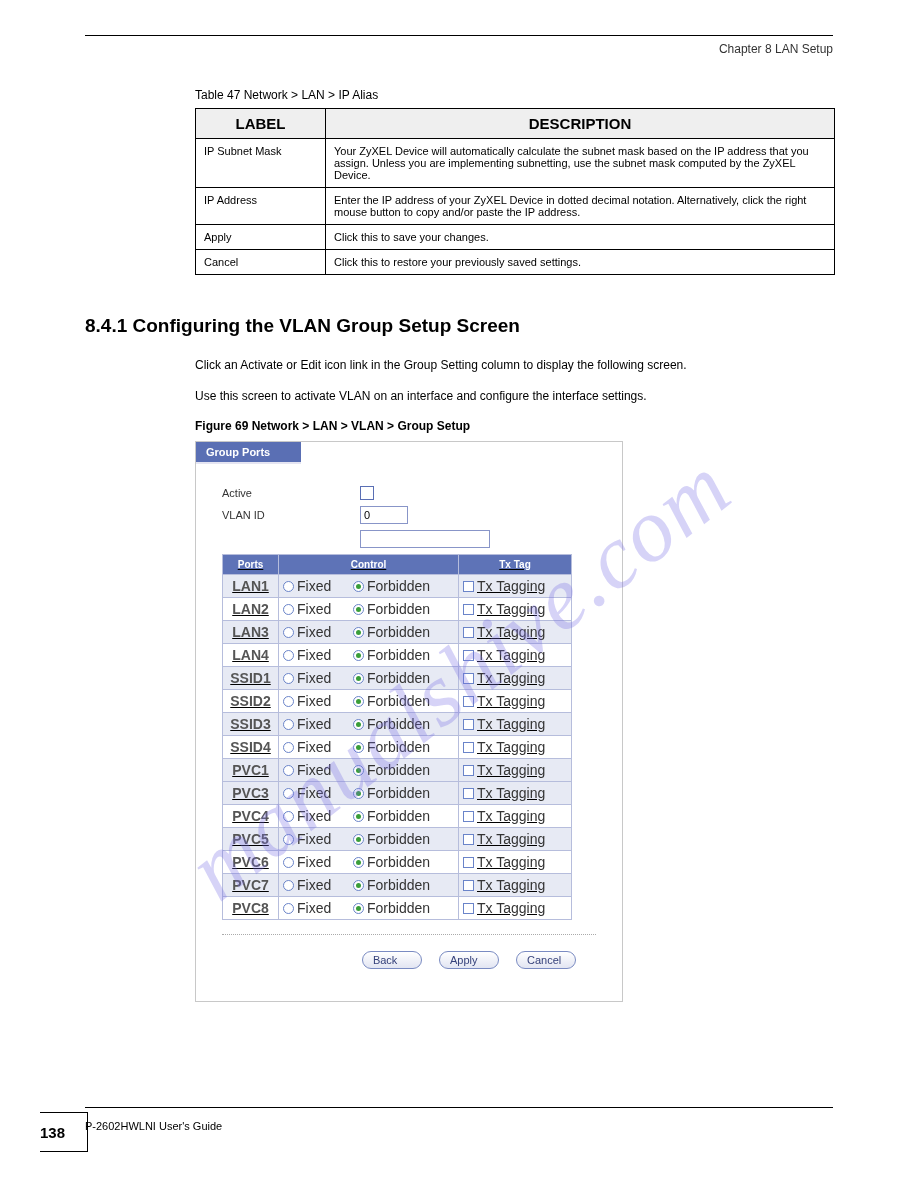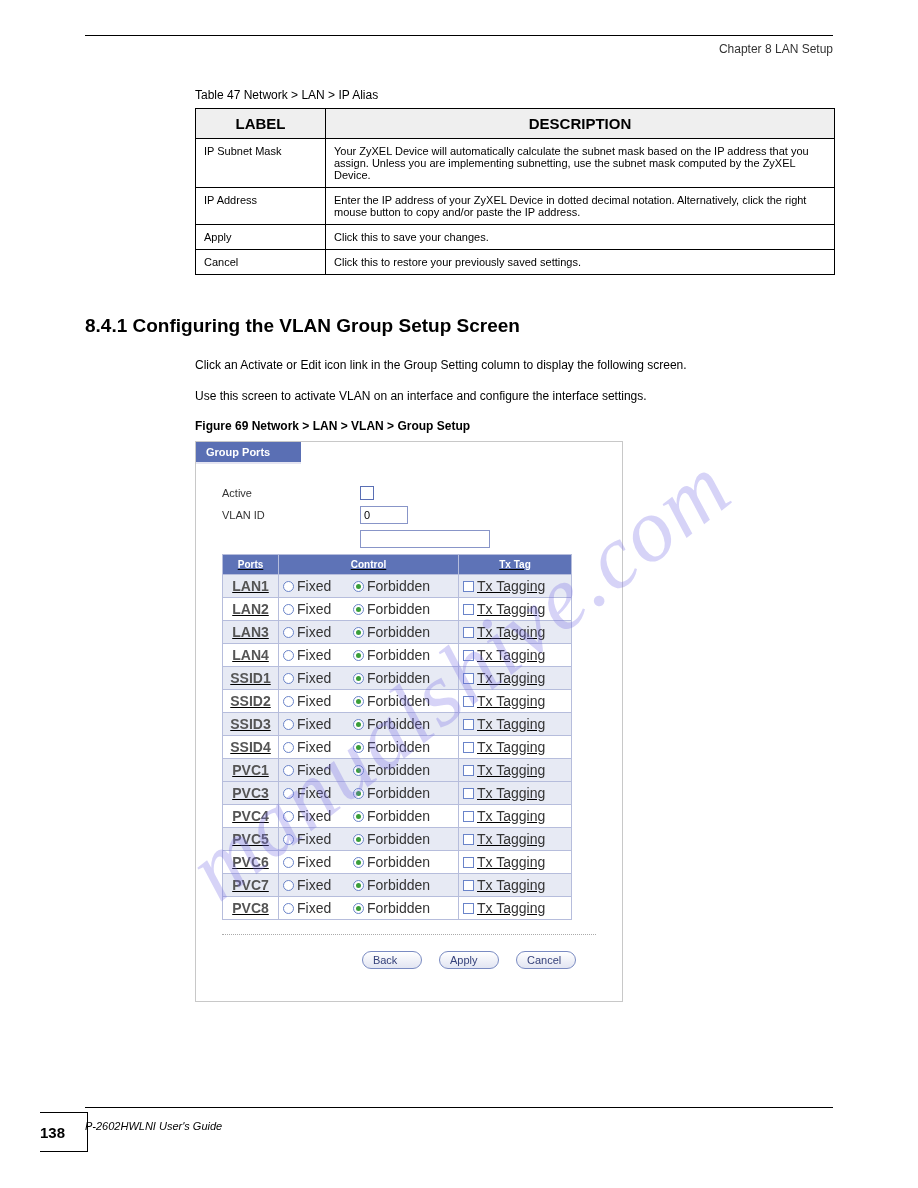--- a/index.html
+++ b/index.html
@@ -180,7 +180,6 @@
   }
   .footer-text {
     font-size: 11px;
-    font-style: italic;
   }
   .page-num-box {
     position: absolute;

